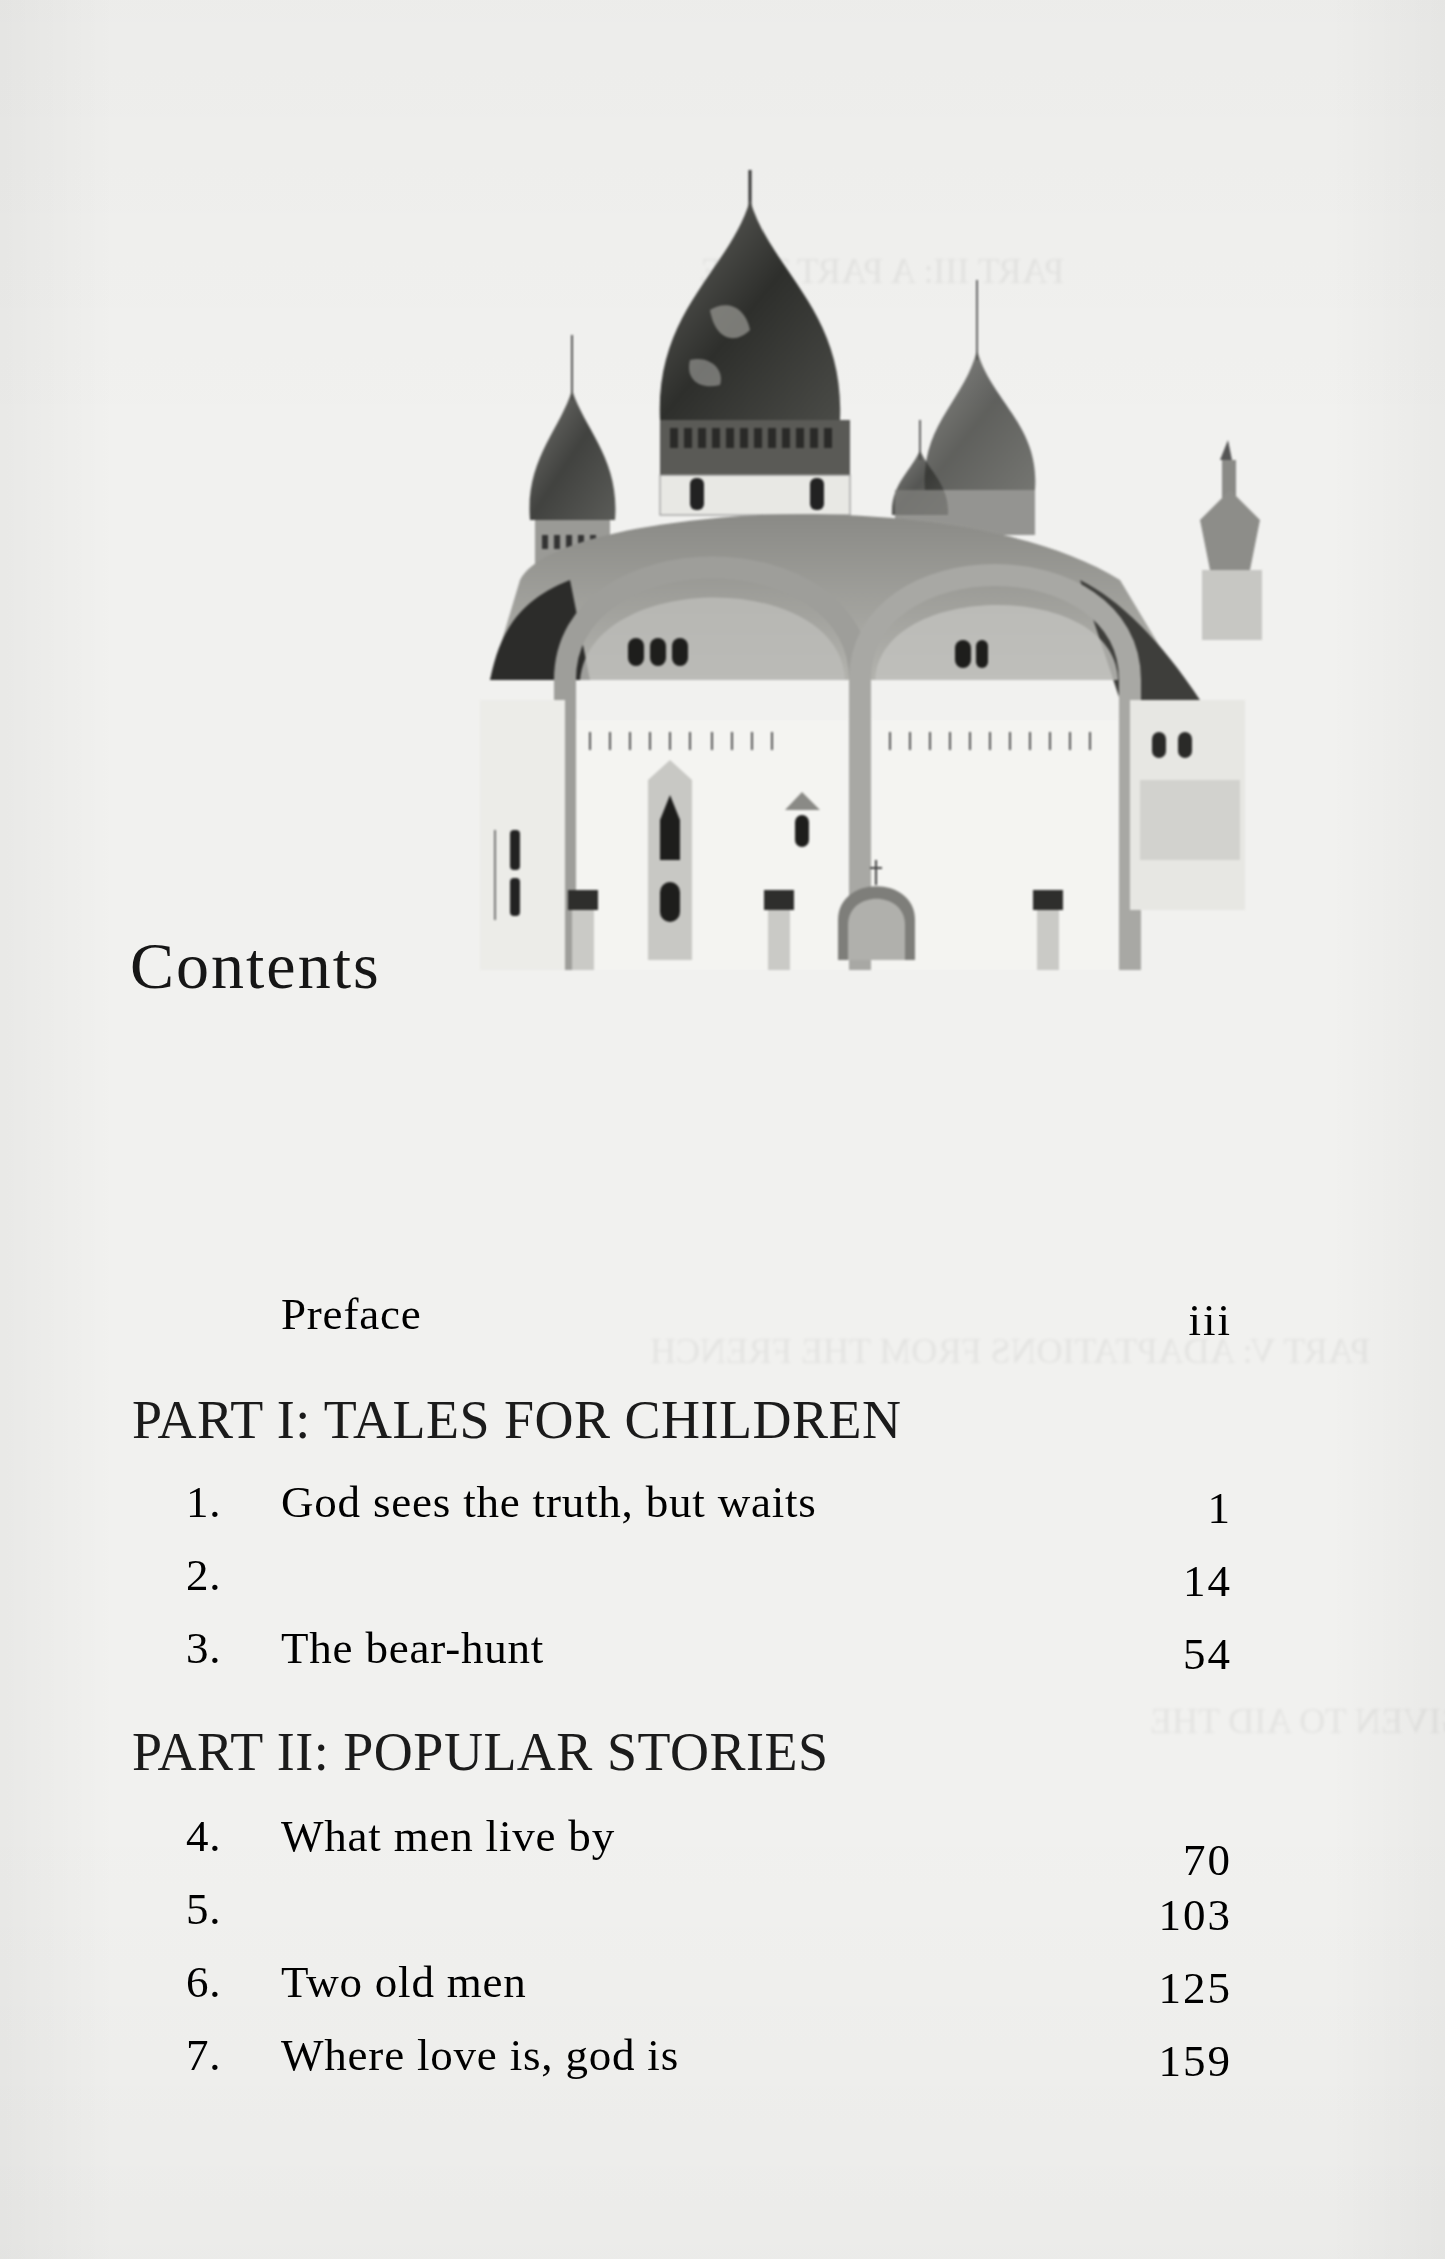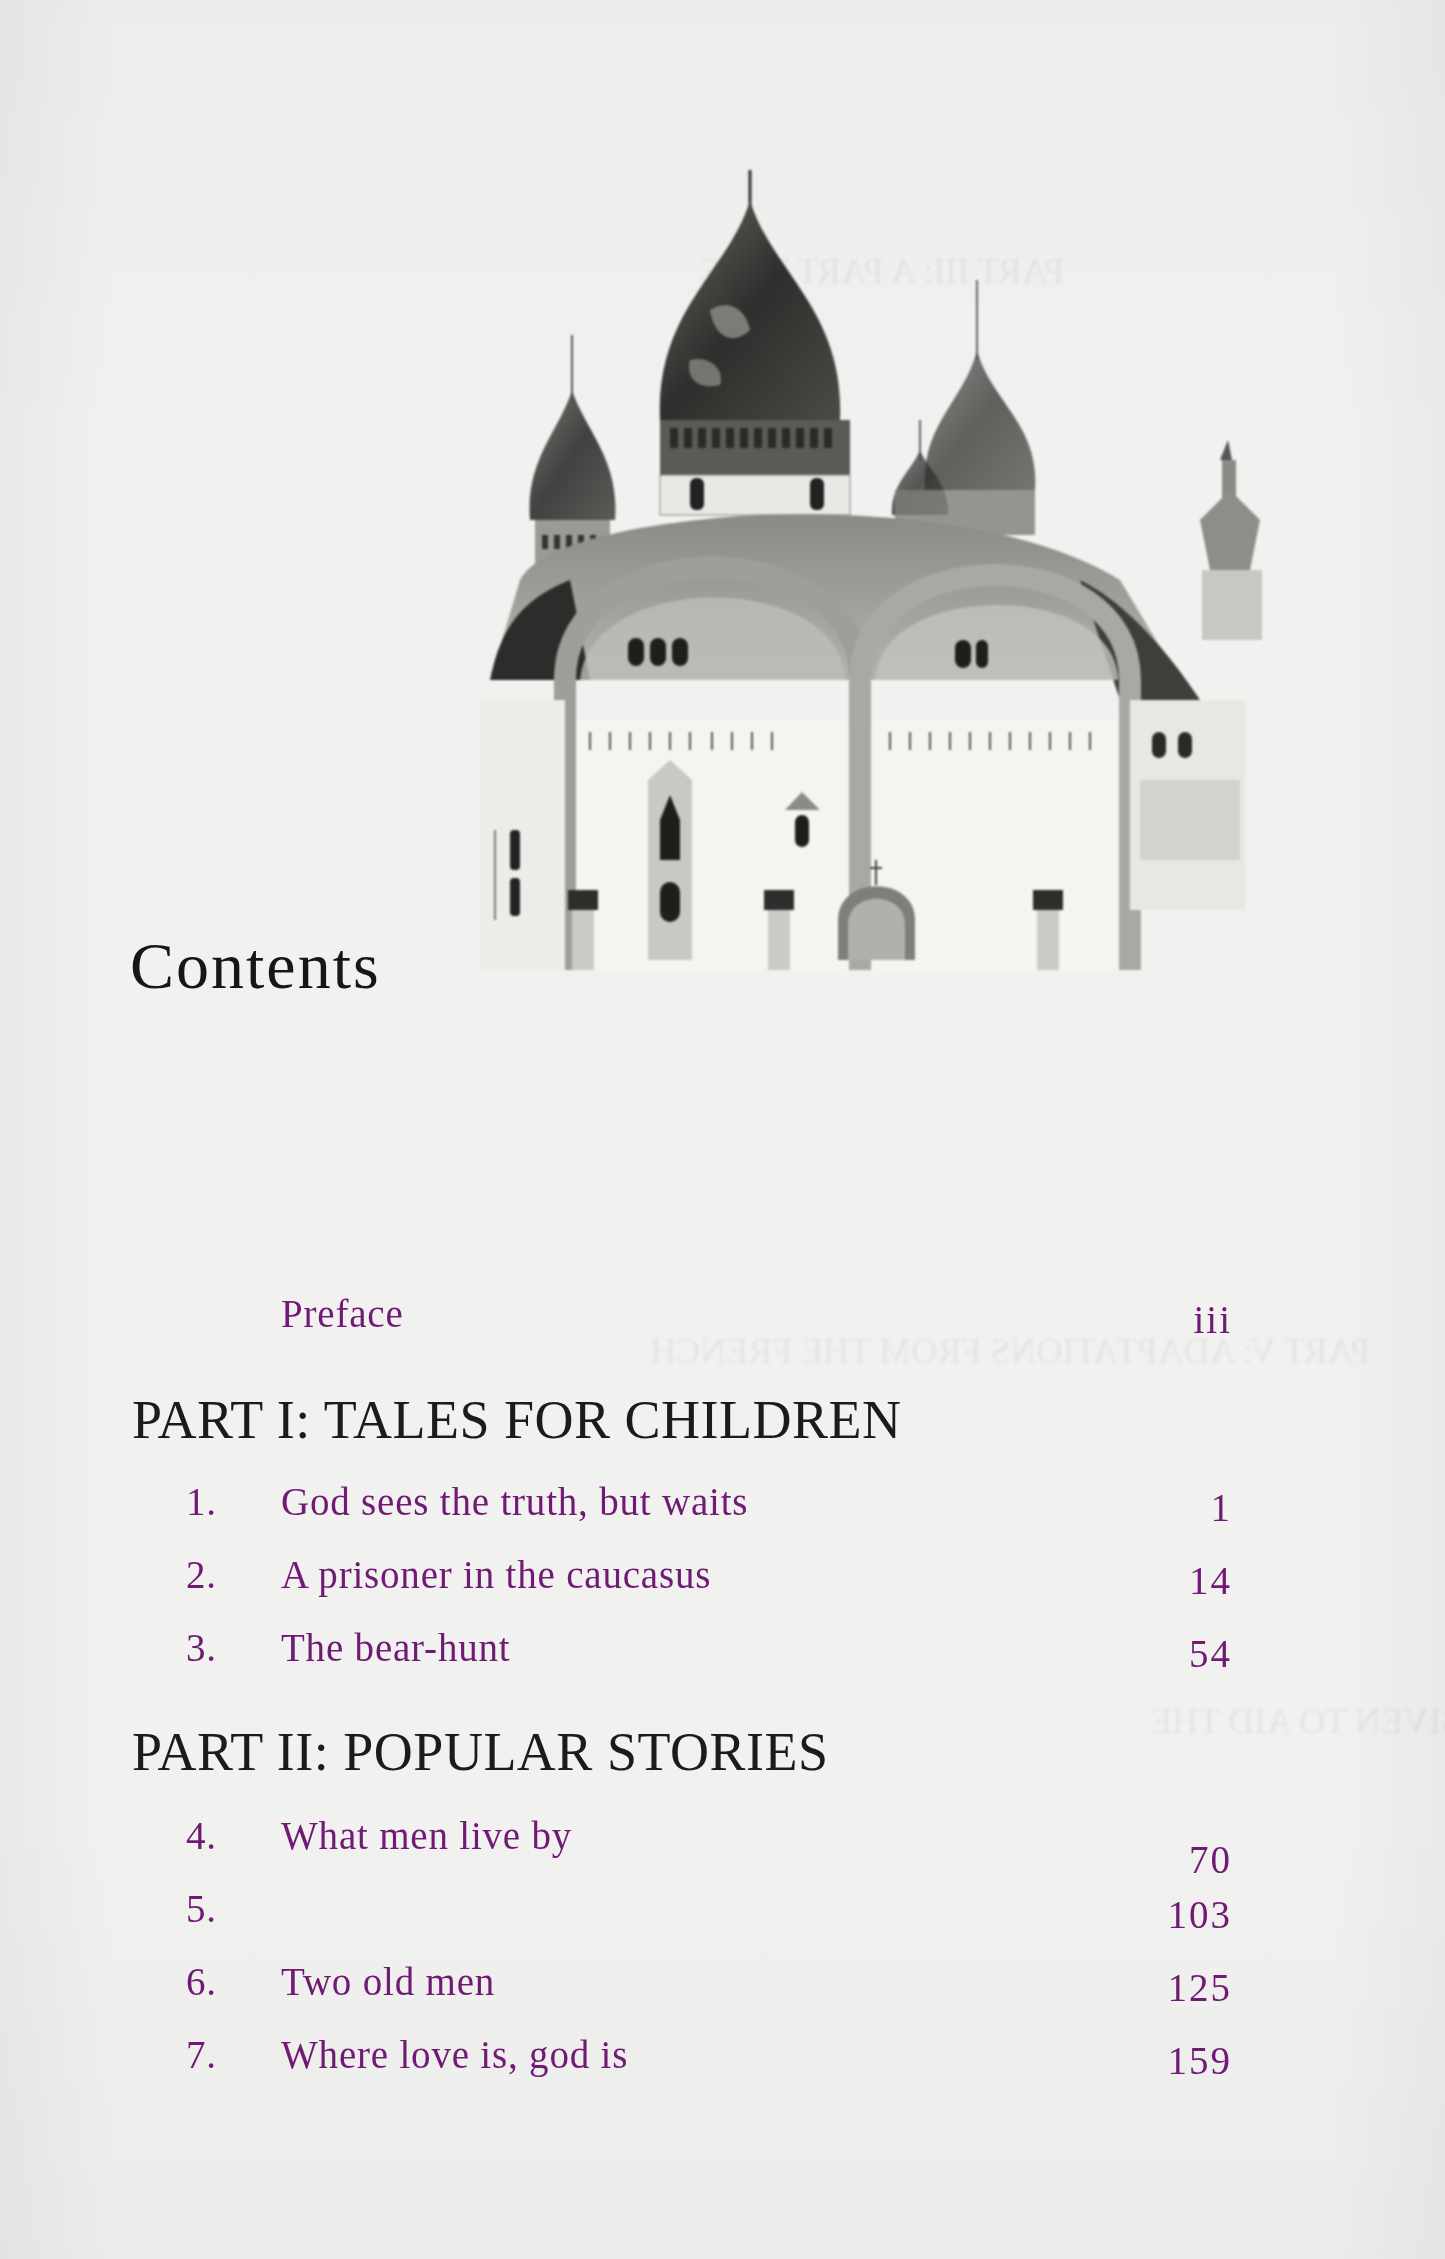--- a/index.html
+++ b/index.html
@@ -56,10 +56,10 @@
     left: 0;
     width: 1445px;
     height: 60px;
-    font-size: 39px;
+    font-size: 45px;
     line-height: 60px;
     letter-spacing: 0.8px;
-    color: #701a75;
+    color: #000000;
   }
   .toc-num {
     position: absolute;

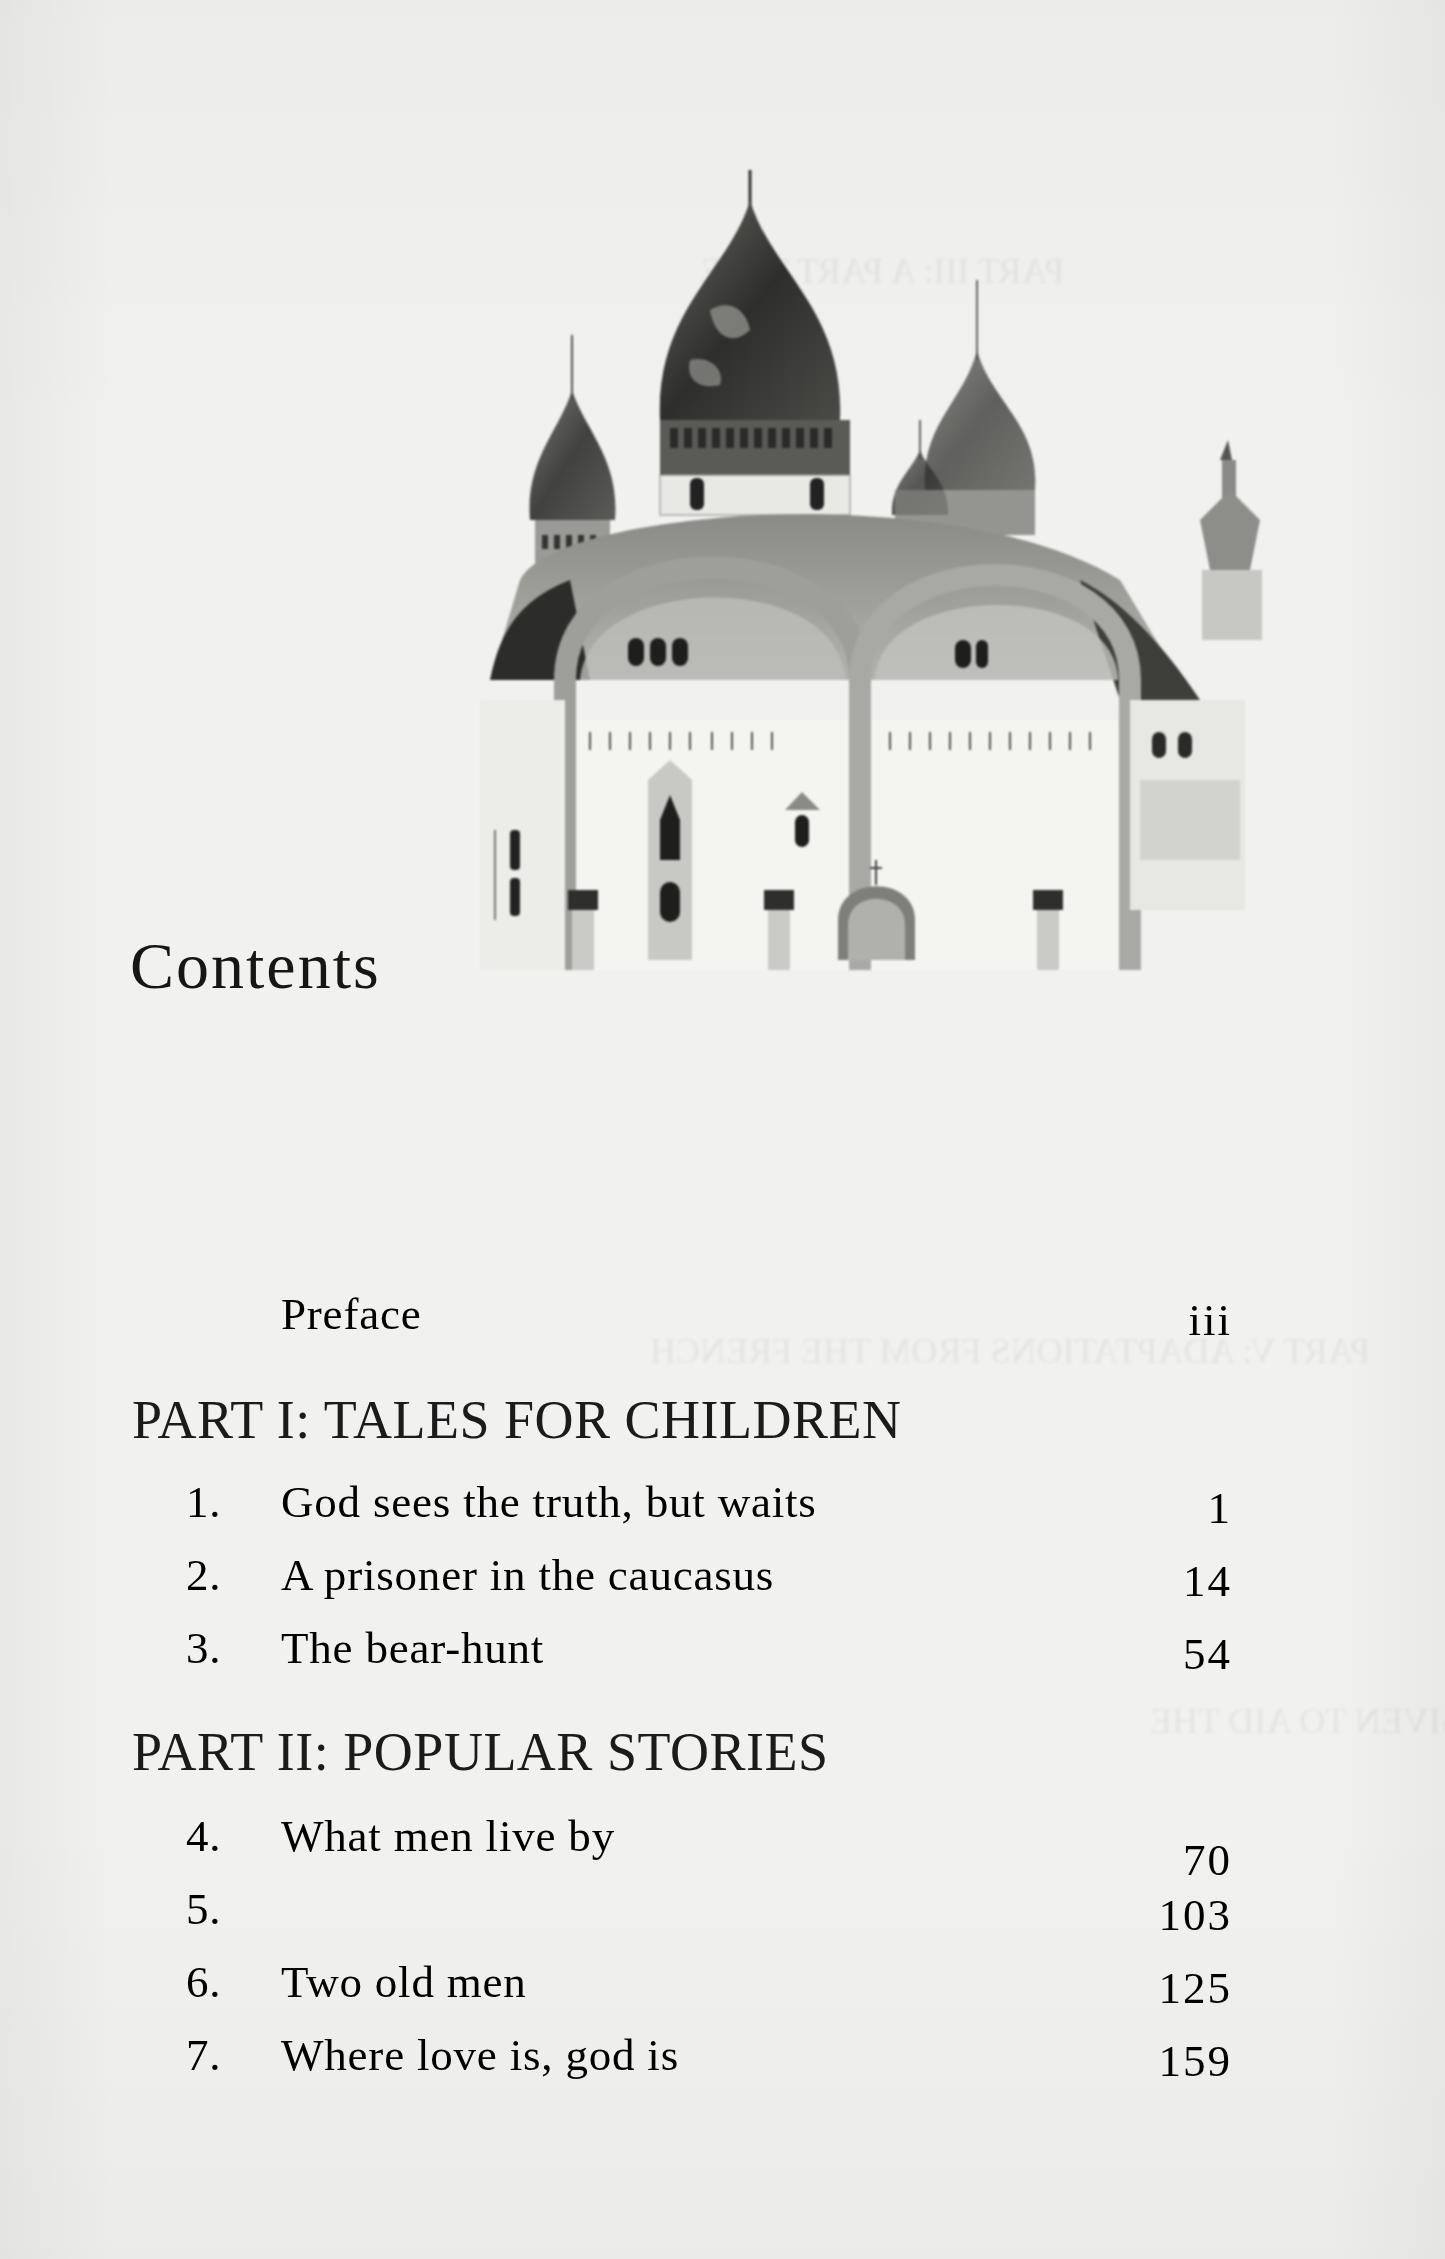--- a/index.html
+++ b/index.html
@@ -262,7 +262,6 @@
     </div>
     <div class="toc-row" style="top:1545px;">
       <span class="toc-num">2.</span>
-      <span class="toc-title">A prisoner in the caucasus</span>
       <span class="toc-page" style="top:6px;margin-left:25px;">14</span>
     </div>
     <div class="toc-row" style="top:1618px;">

